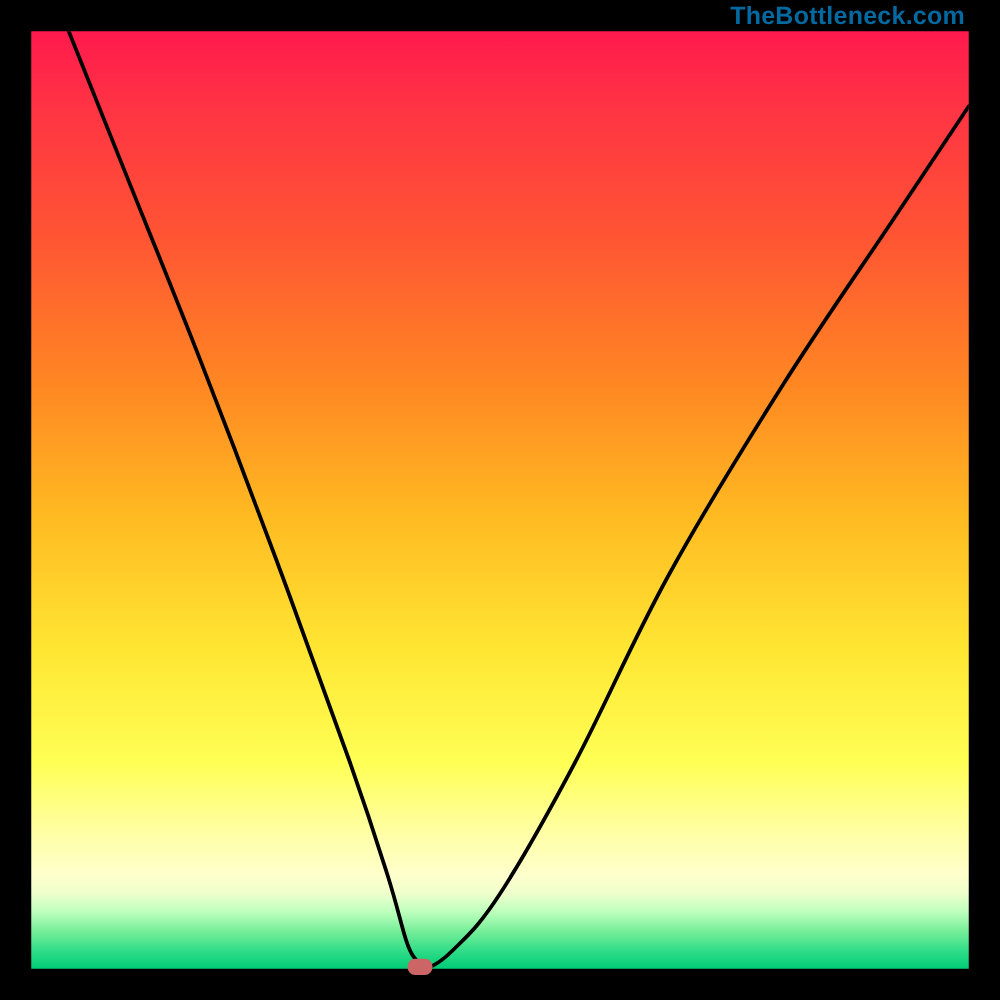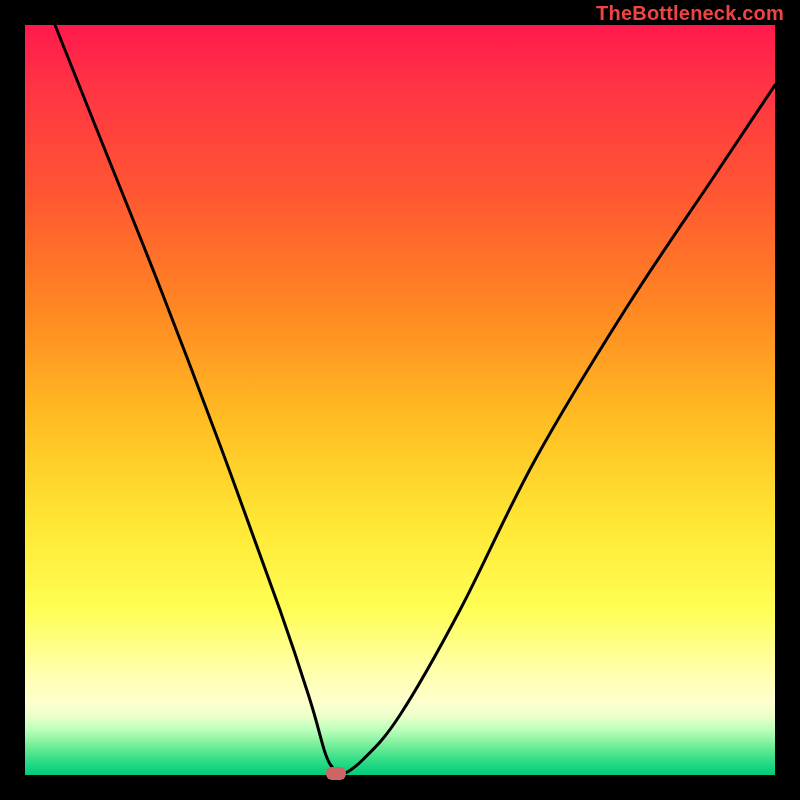--- a/index.html
+++ b/index.html
@@ -44,11 +44,11 @@
   .watermark {
     position: absolute;
     top: 2px;
-    right: 16px;
+    right: 28px;
     font-family: Arial, sans-serif;
     font-size: 20px;
     font-weight: bold;
-    color: #ef4444;
+    color: #0369a1;
     letter-spacing: 0.2px;
   }
   svg.curve {

